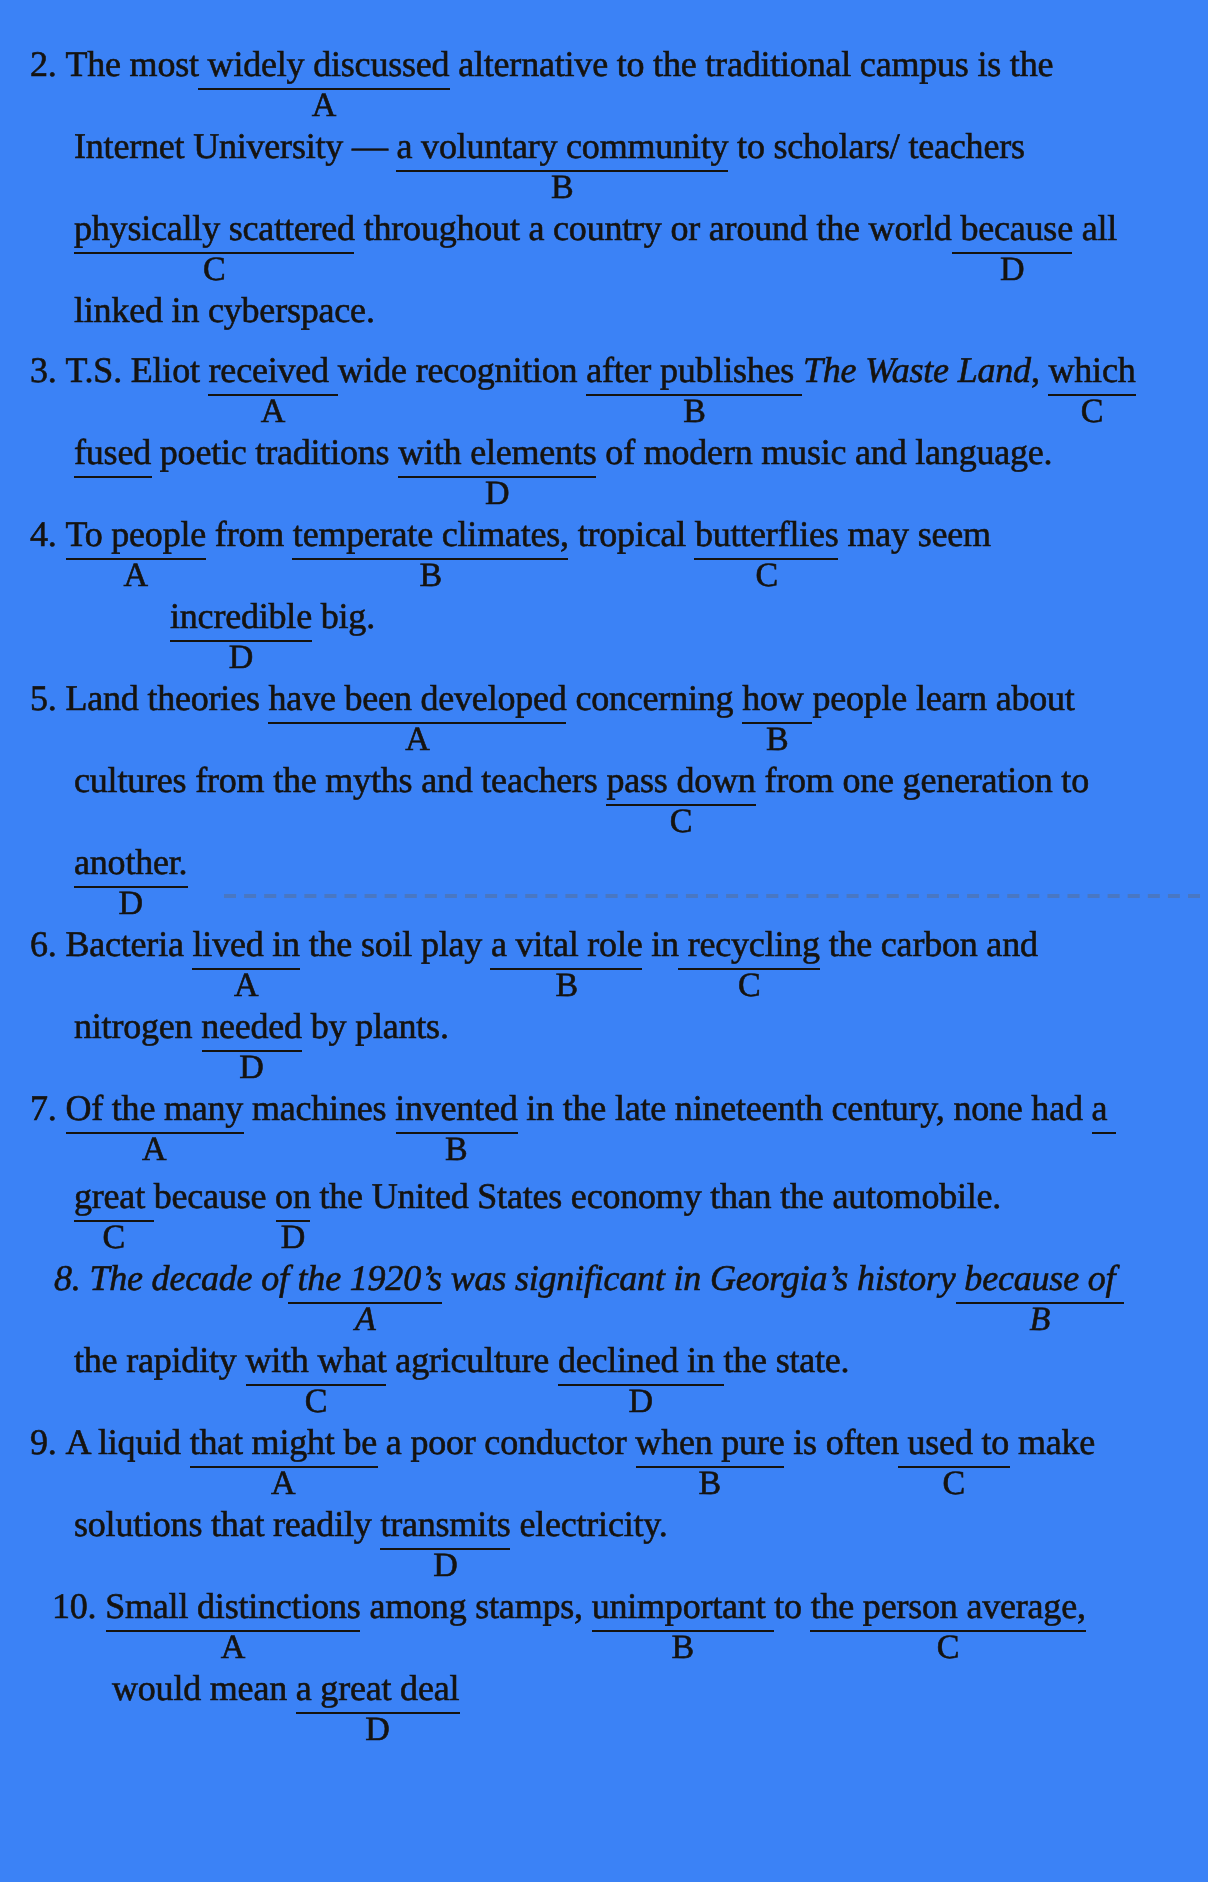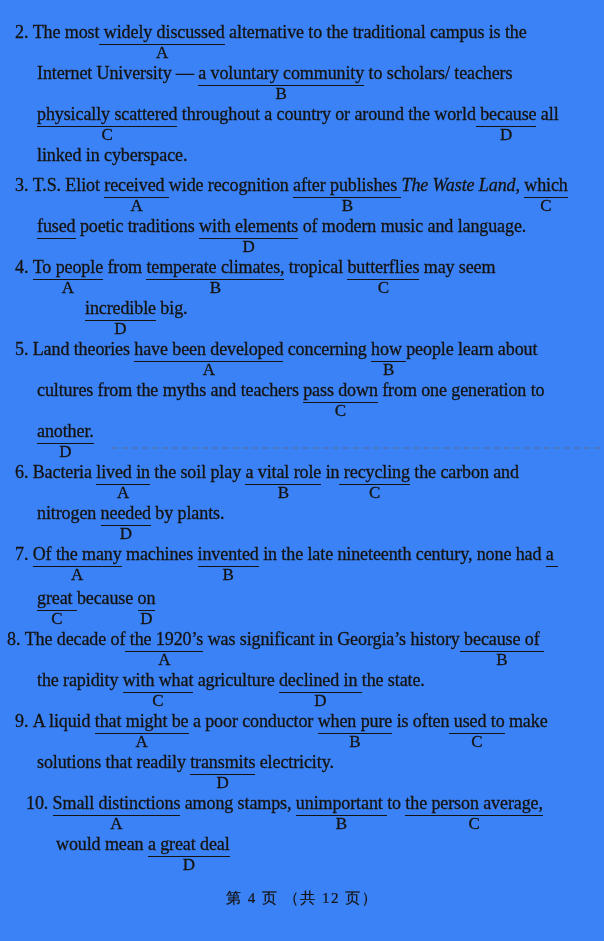--- a/index.html
+++ b/index.html
@@ -89,7 +89,7 @@
       </div>
       <div class="q">
         <div class="tline lbls" style="padding-left: 15px;"><span class="qnum">7.&nbsp;</span><span class="seg"><span class="u">Of the many</span><span class="lbl">A</span></span><span class="txt"> machines </span><span class="seg"><span class="u">invented</span><span class="lbl">B</span></span><span class="txt"> in the late nineteenth century, none had </span><span class="seg"><span class="u">a&nbsp;</span></span></div>
-        <div class="tline lbls" style="padding-left: 37px; margin-top: 20px;"><span class="seg"><span class="u">great&nbsp;</span><span class="lbl">C</span></span><span class="txt">because </span><span class="seg"><span class="u">on</span><span class="lbl">D</span></span></div>
+        <div class="tline lbls" style="padding-left: 37px; margin-top: 20px;"><span class="seg"><span class="u">great&nbsp;</span><span class="lbl">C</span></span><span class="txt">because </span><span class="seg"><span class="u">on</span><span class="lbl">D</span></span><span class="txt"> the United States economy than the automobile.</span></div>
       </div>
       <div class="q">
         <div class="tline lbls" style="padding-left: 7px;"><span class="qnum">8.&nbsp;</span><span class="txt">The decade of</span><span class="seg"><span class="u">&nbsp;the 1920’s</span><span class="lbl">A</span></span><span class="txt"> was significant in Georgia’s history</span><span class="seg"><span class="u">&nbsp;because of&nbsp;</span><span class="lbl">B</span></span></div>

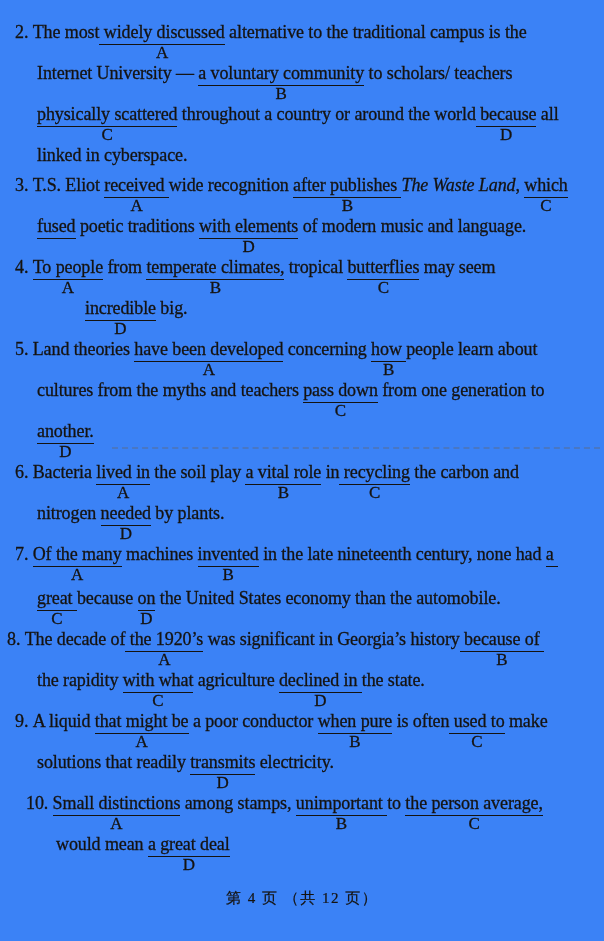--- a/index.html
+++ b/index.html
@@ -92,7 +92,7 @@
         <div class="tline lbls" style="padding-left: 37px; margin-top: 20px;"><span class="seg"><span class="u">great&nbsp;</span><span class="lbl">C</span></span><span class="txt">because </span><span class="seg"><span class="u">on</span><span class="lbl">D</span></span><span class="txt"> the United States economy than the automobile.</span></div>
       </div>
       <div class="q">
-        <div class="tline lbls" style="padding-left: 7px;"><span class="qnum">8.&nbsp;</span><span class="txt">The decade of</span><span class="seg"><span class="u">&nbsp;the 1920’s</span><span class="lbl">A</span></span><span class="txt"> was significant in Georgia’s history</span><span class="seg"><span class="u">&nbsp;because of&nbsp;</span><span class="lbl">B</span></span></div>
+        <div class="tline lbls" style="padding-left: 27px; font-style: italic;"><span class="qnum">8.&nbsp;</span><span class="txt">The decade of</span><span class="seg"><span class="u">&nbsp;the 1920’s</span><span class="lbl">A</span></span><span class="txt"> was significant in Georgia’s history</span><span class="seg"><span class="u">&nbsp;because of&nbsp;</span><span class="lbl">B</span></span></div>
         <div class="tline lbls" style="padding-left: 37px;"><span class="txt">the rapidity </span><span class="seg"><span class="u">with what</span><span class="lbl">C</span></span><span class="txt"> agriculture </span><span class="seg"><span class="u">declined in&nbsp;</span><span class="lbl">D</span></span><span class="txt">the state.</span></div>
       </div>
       <div class="q">

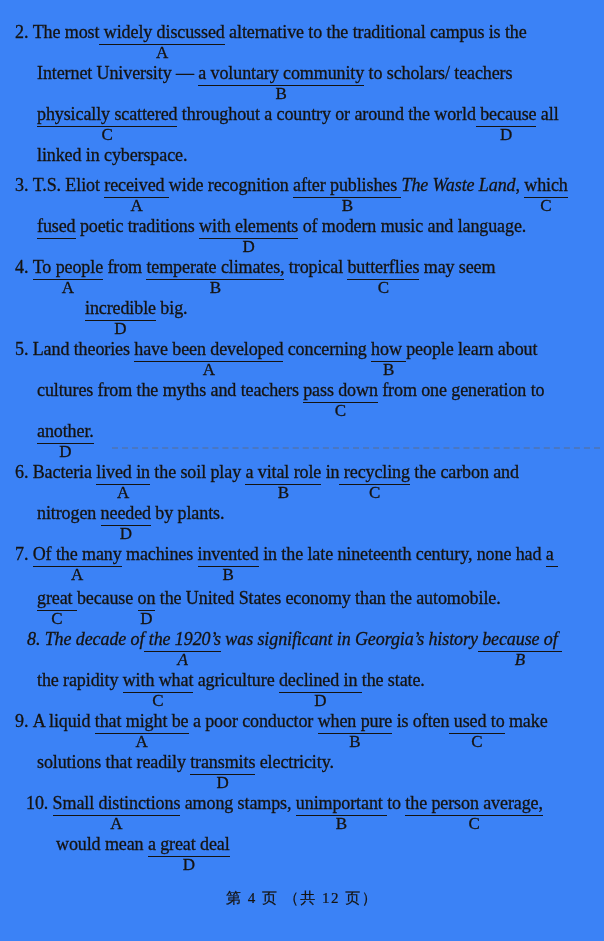--- a/index.html
+++ b/index.html
@@ -105,7 +105,6 @@
       </div>
     </div>
   <div class="artifact"></div>
-  <div class="footer">第 4 页 （共 12 页）</div>
 </div>
 
 </body></html>

